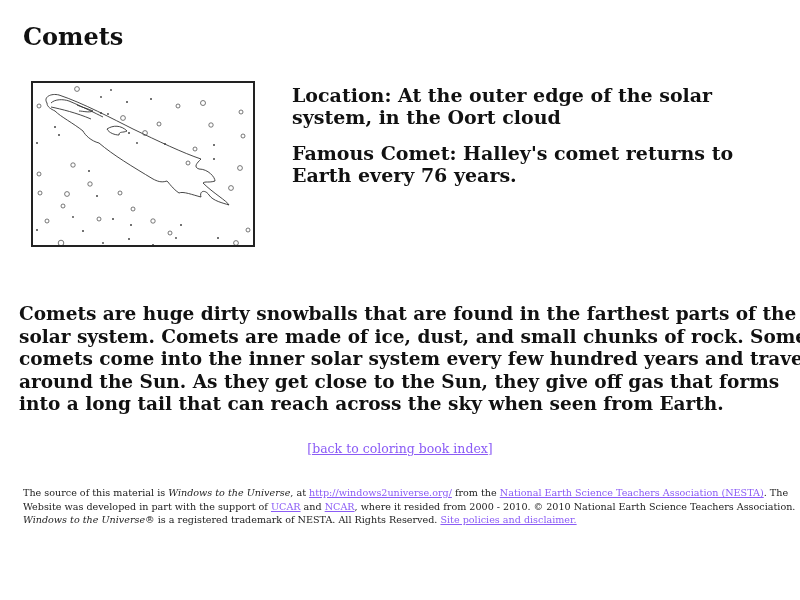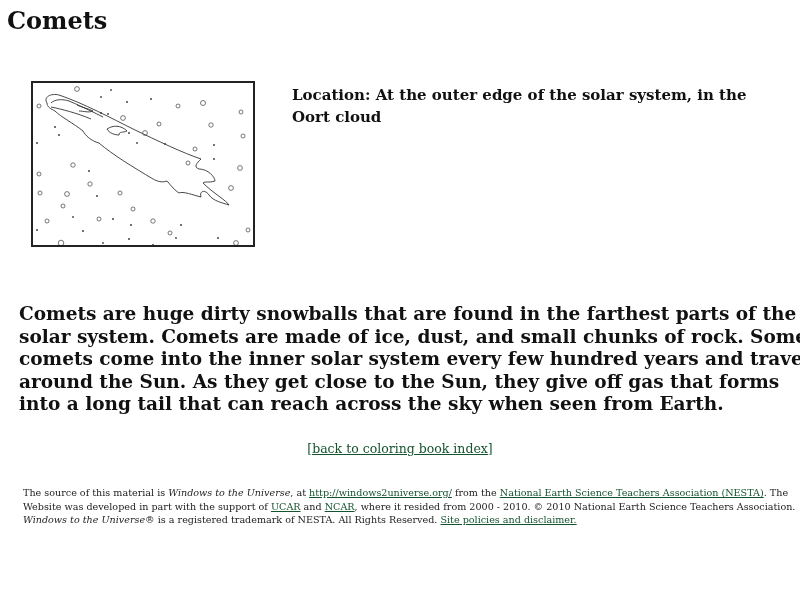--- a/index.html
+++ b/index.html
@@ -8,7 +8,7 @@
       font-family: "DejaVu Serif", serif; color: #111111;
     }
     .page-title {
-      position: absolute; left: 7px; top: 6px; margin: 0;
+      position: absolute; left: 7px; top: 6px; margin: 16px;
       font-size: 24px; font-weight: bold; line-height: 30px;
     }
     .illustration {

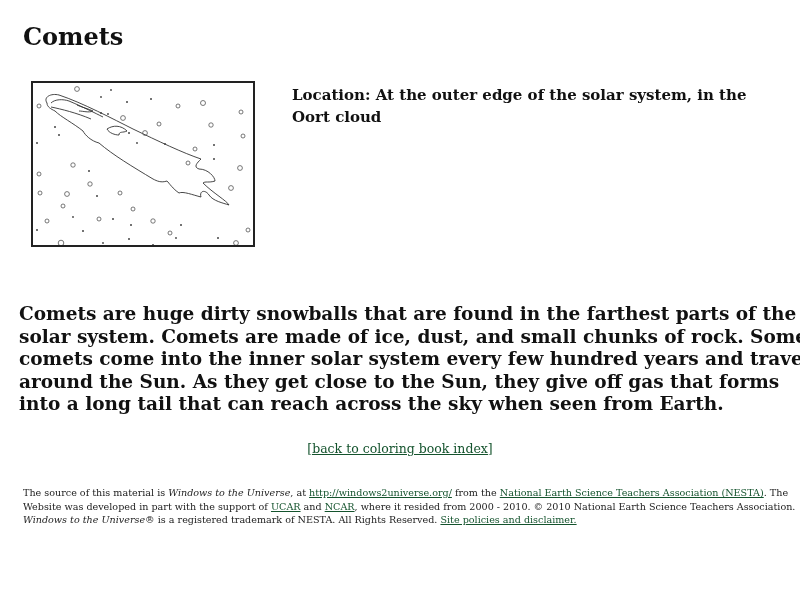--- a/index.html
+++ b/index.html
@@ -19,7 +19,7 @@
     .illustration svg { display: block; width: 100%; height: 100%; }
     .facts {
       position: absolute; left: 292px; top: 84px; width: 470px;
-      font-size: 15px; font-weight: bold; line-height: 22px;
+      font-size: 19px; font-weight: bold; line-height: 22px;
     }
     .facts p { margin: 0 0 14px 0; }
     .description {

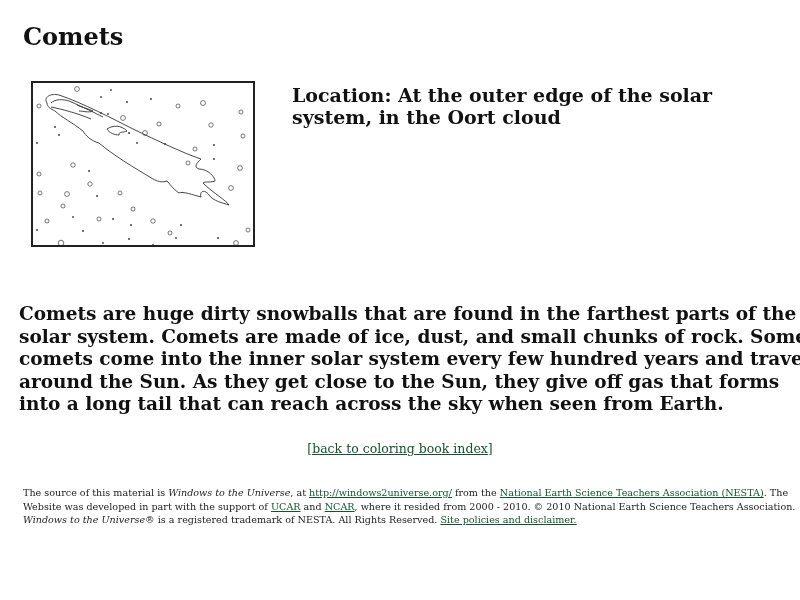--- a/index.html
+++ b/index.html
@@ -119,6 +119,7 @@
 
 <div class="facts">
   <p>Location: At the outer edge of the solar system, in the Oort cloud</p>
+  <p>Famous Comet: Halley's comet returns to Earth every 76 years.</p>
 </div>
 
 <p class="description">Comets are huge dirty snowballs that are found in the farthest parts of the solar system. Comets are made of ice, dust, and small chunks of rock. Some comets come into the inner solar system every few hundred years and travel around the Sun. As they get close to the Sun, they give off gas that forms into a long tail that can reach across the sky when seen from Earth.</p>

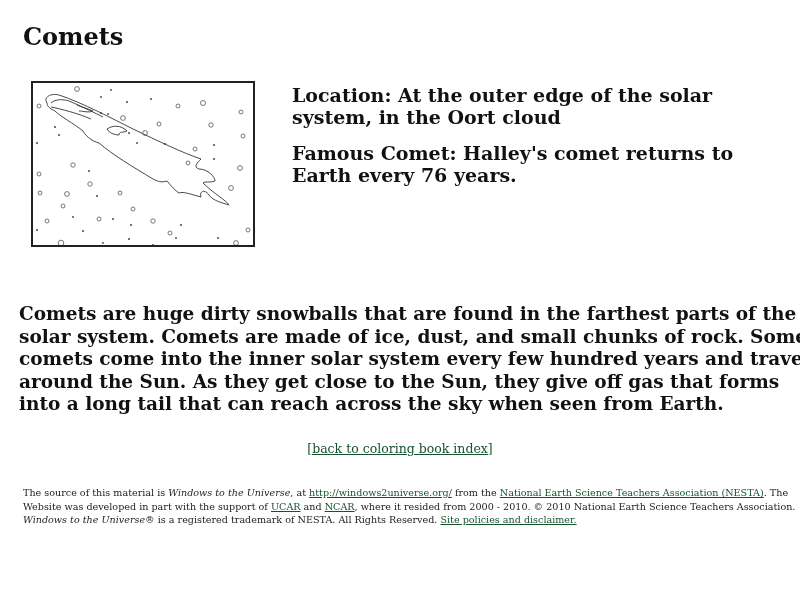--- a/index.html
+++ b/index.html
@@ -30,7 +30,7 @@
       position: absolute; left: 0; top: 441px; width: 800px; text-align: center;
       font-size: 12.5px;
     }
-    a { color: #14532d; text-decoration: underline; }
+    a { color: #8b5cf6; text-decoration: underline; }
     .footer {
       position: absolute; left: 7px; top: 470px; width: 790px; margin: 16px;
       font-size: 9.6px; line-height: 13.5px; color: #222;

